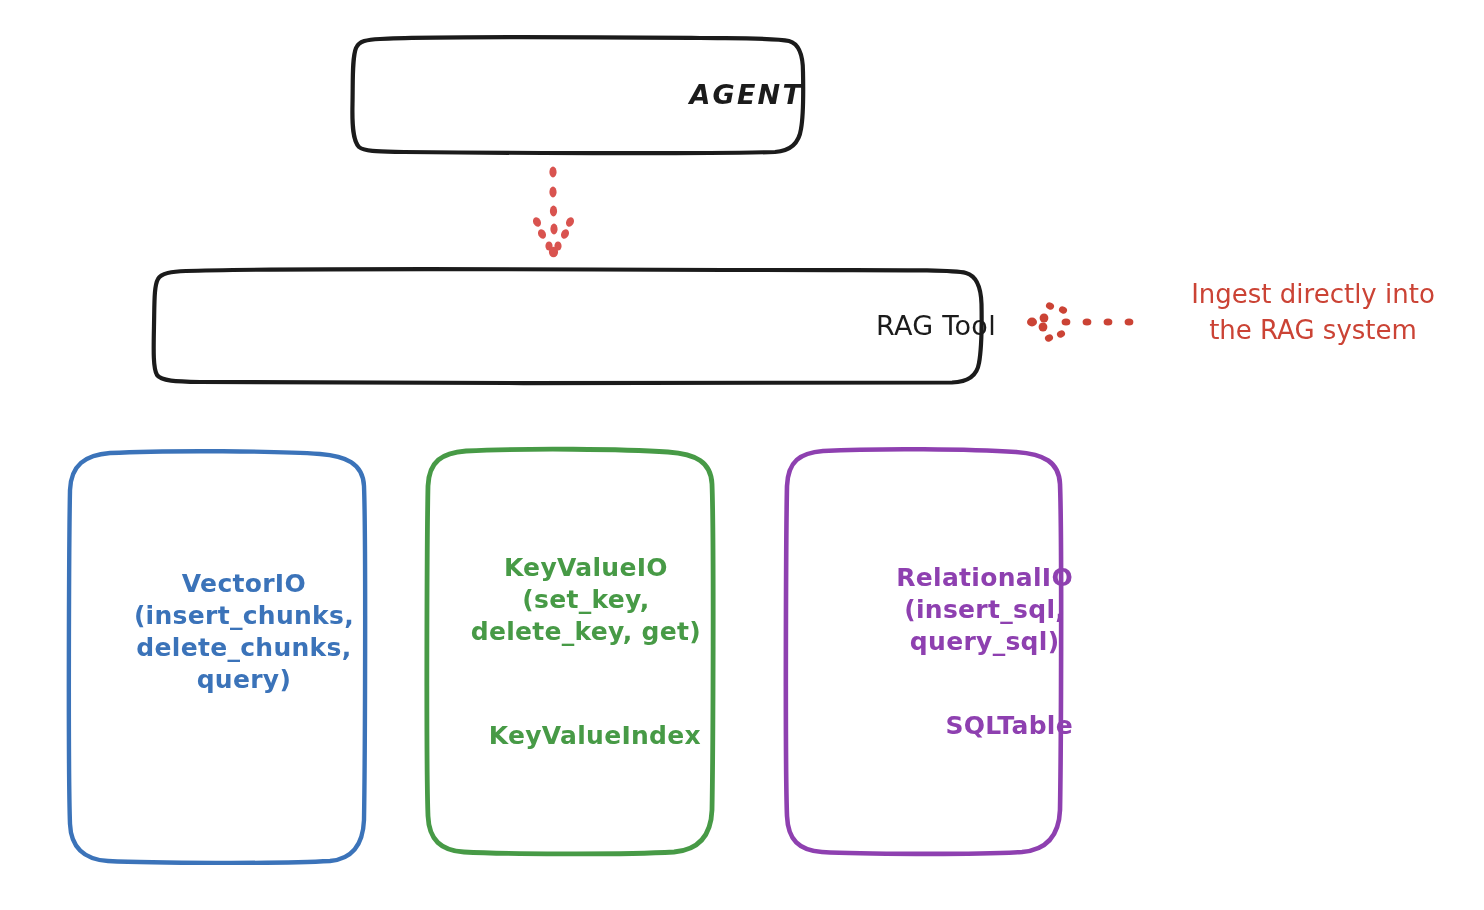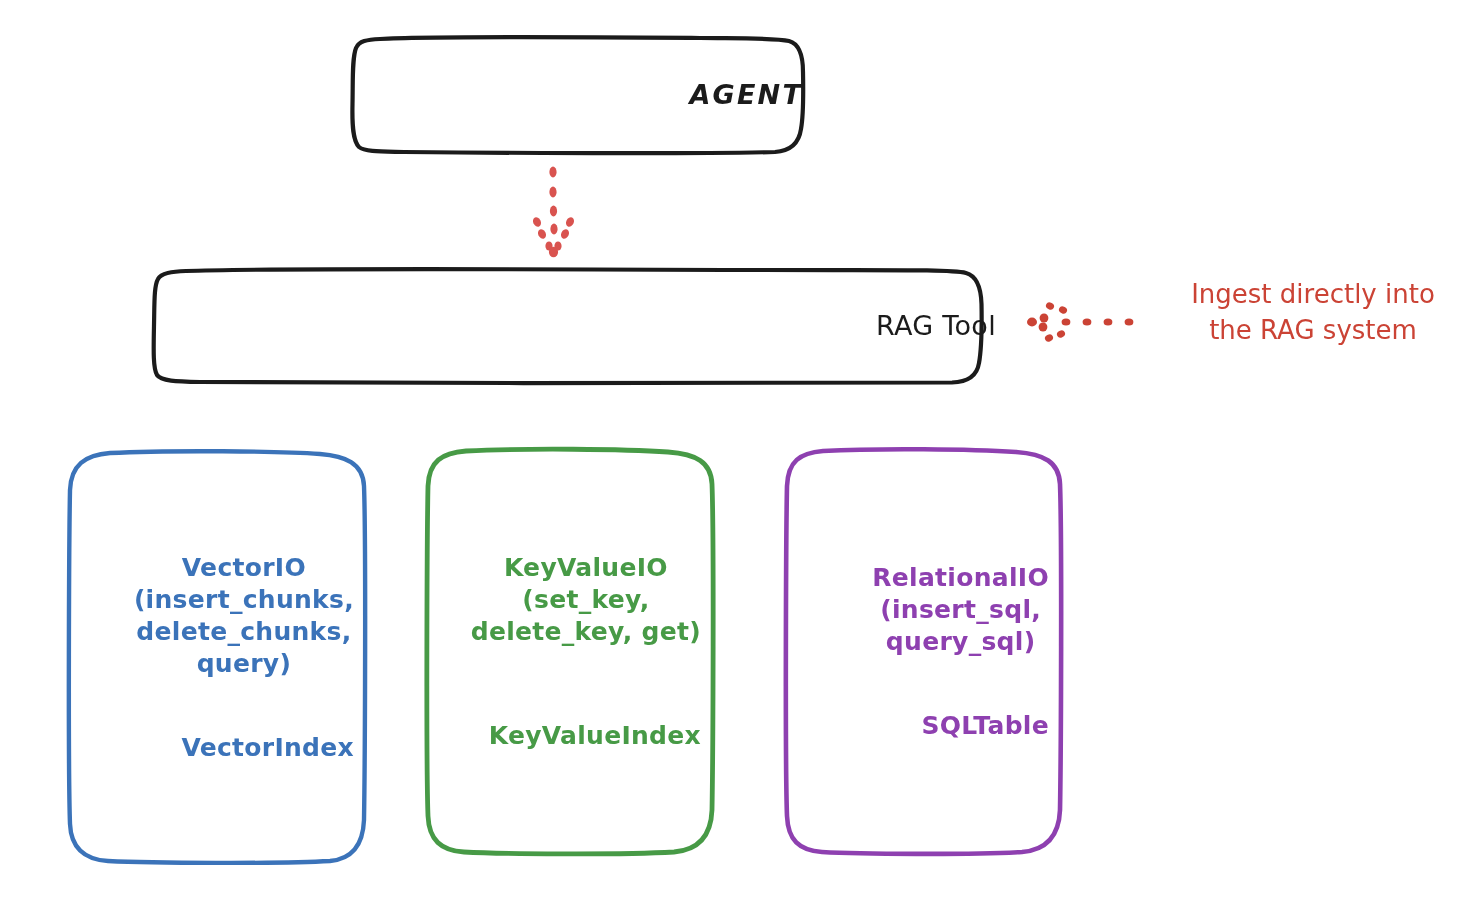--- a/index.html
+++ b/index.html
@@ -99,7 +99,7 @@
   #keyvalueio-node .node-text { color: #479a46; }
 
   #relationalio-node {
-    left: 787px;
+    left: 811px;
     top: 450px;
     width: 274px;
     height: 403px;

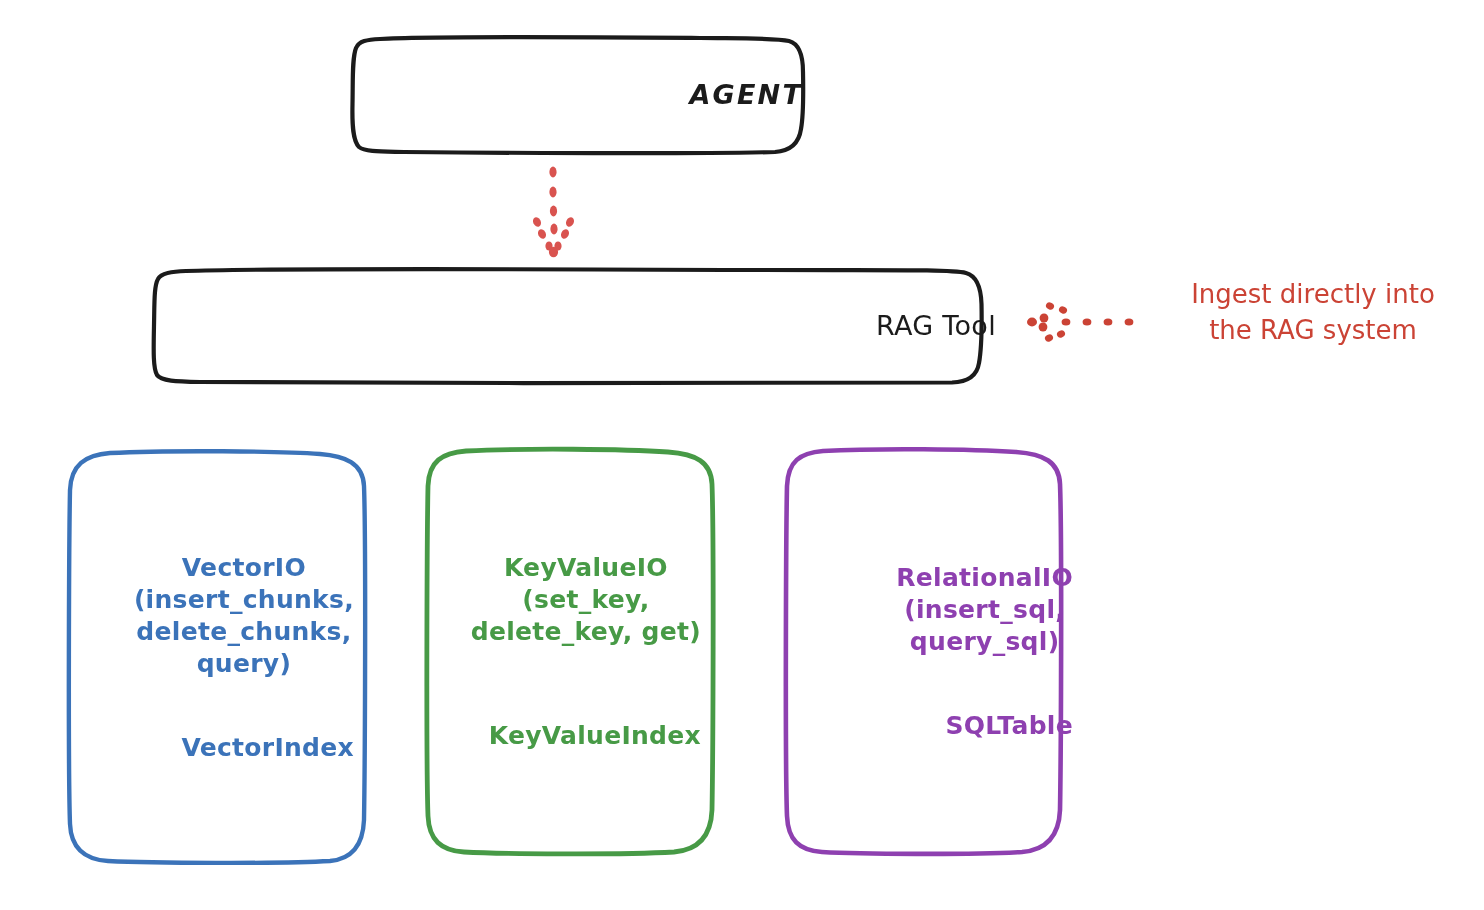--- a/index.html
+++ b/index.html
@@ -223,7 +223,6 @@
 (insert_chunks,
 delete_chunks,
 query)</div>
-  <div class="node-text">VectorIndex</div>
 </div>
 
 <div class="node provider" id="keyvalueio-node">

